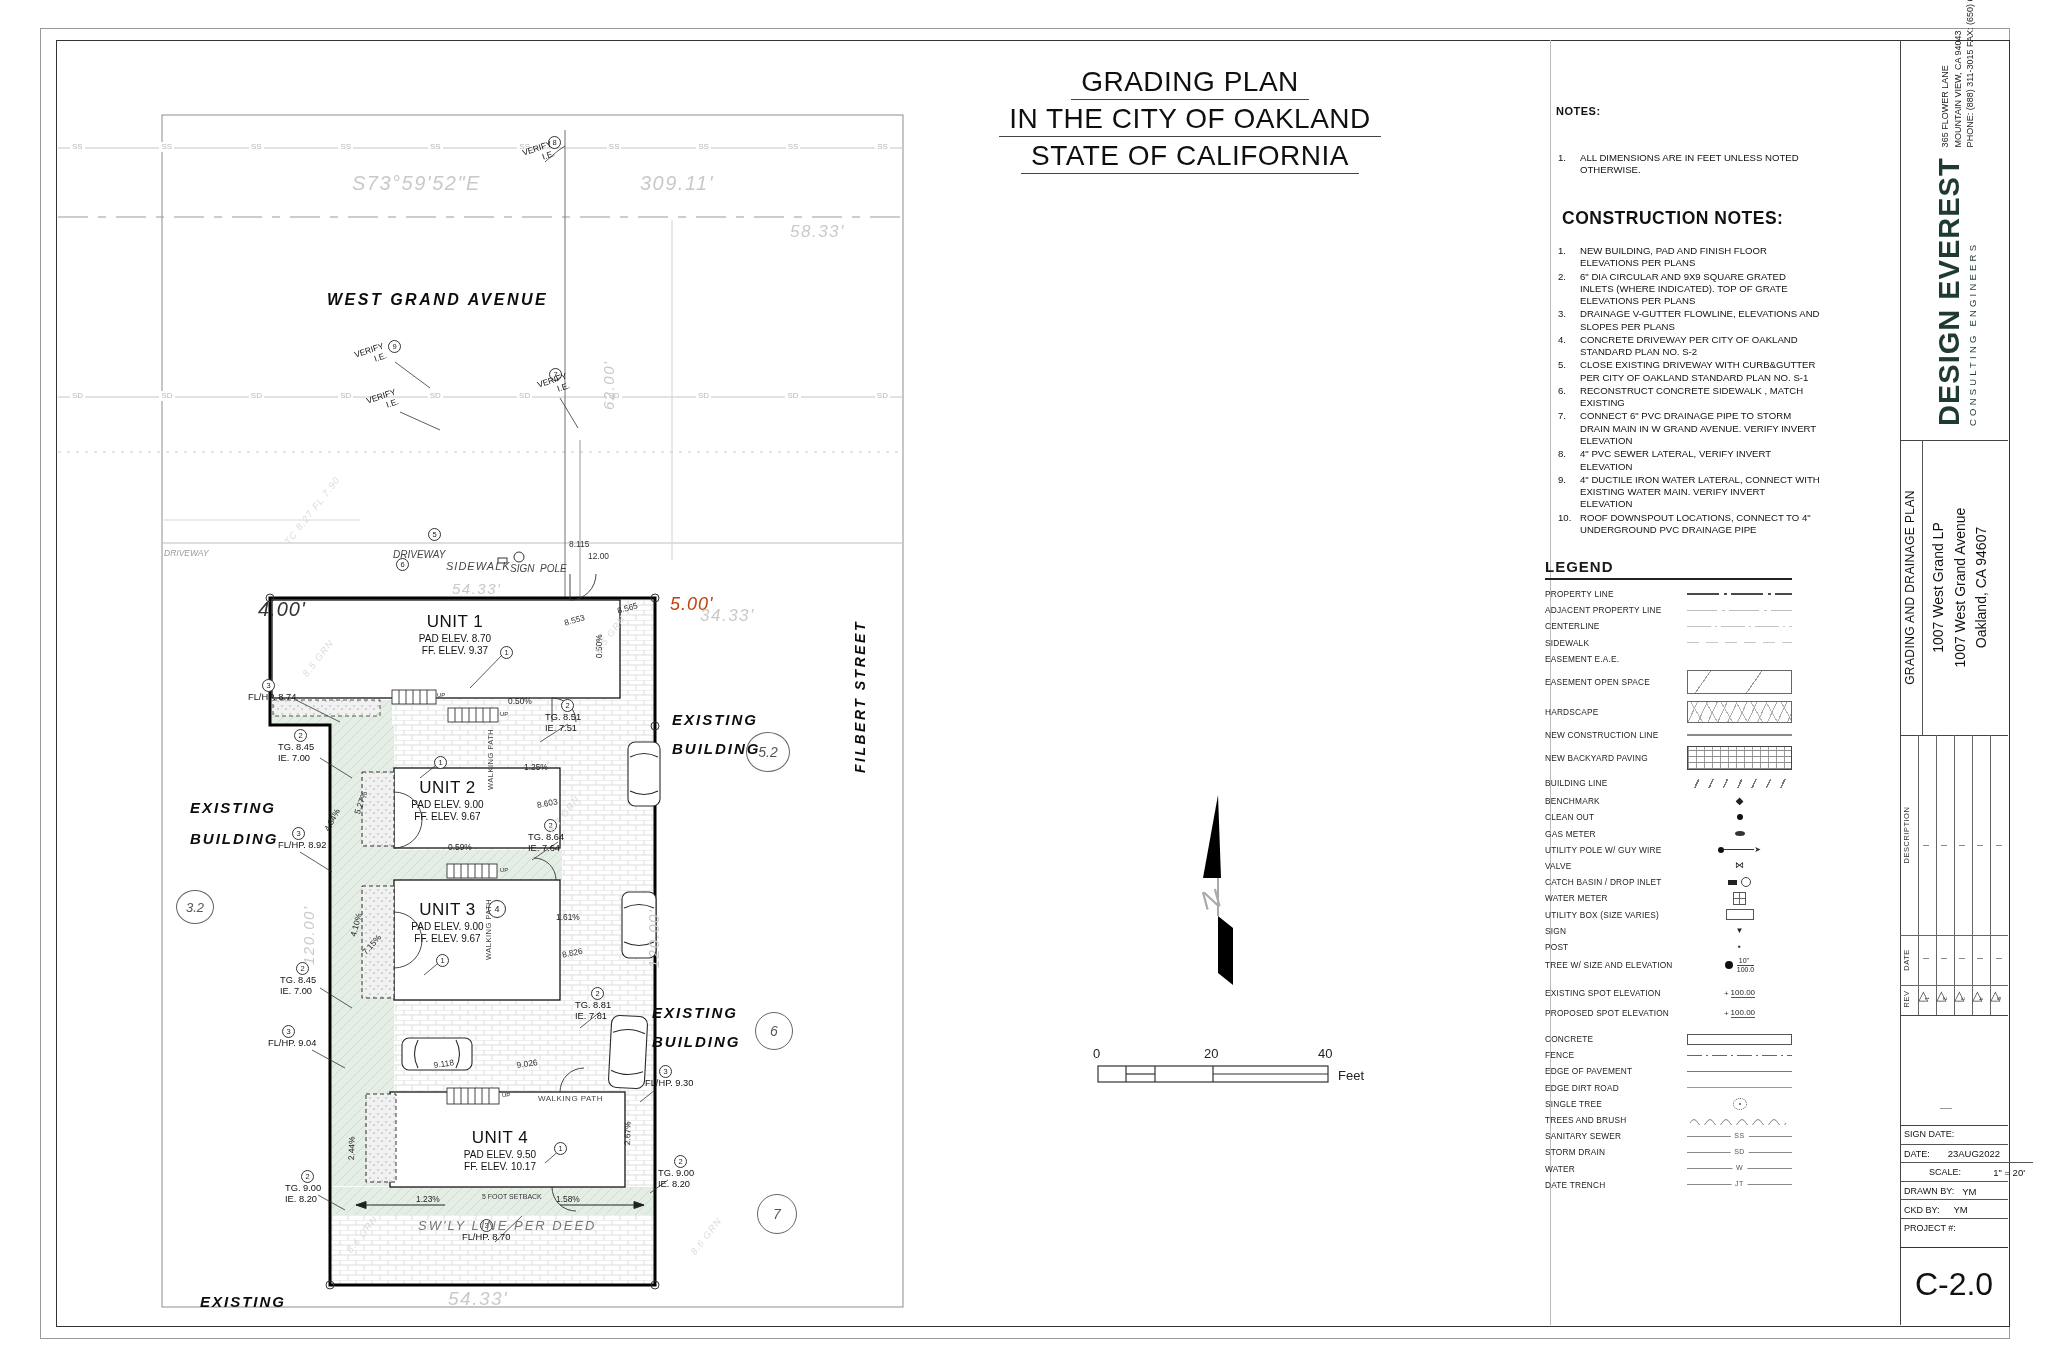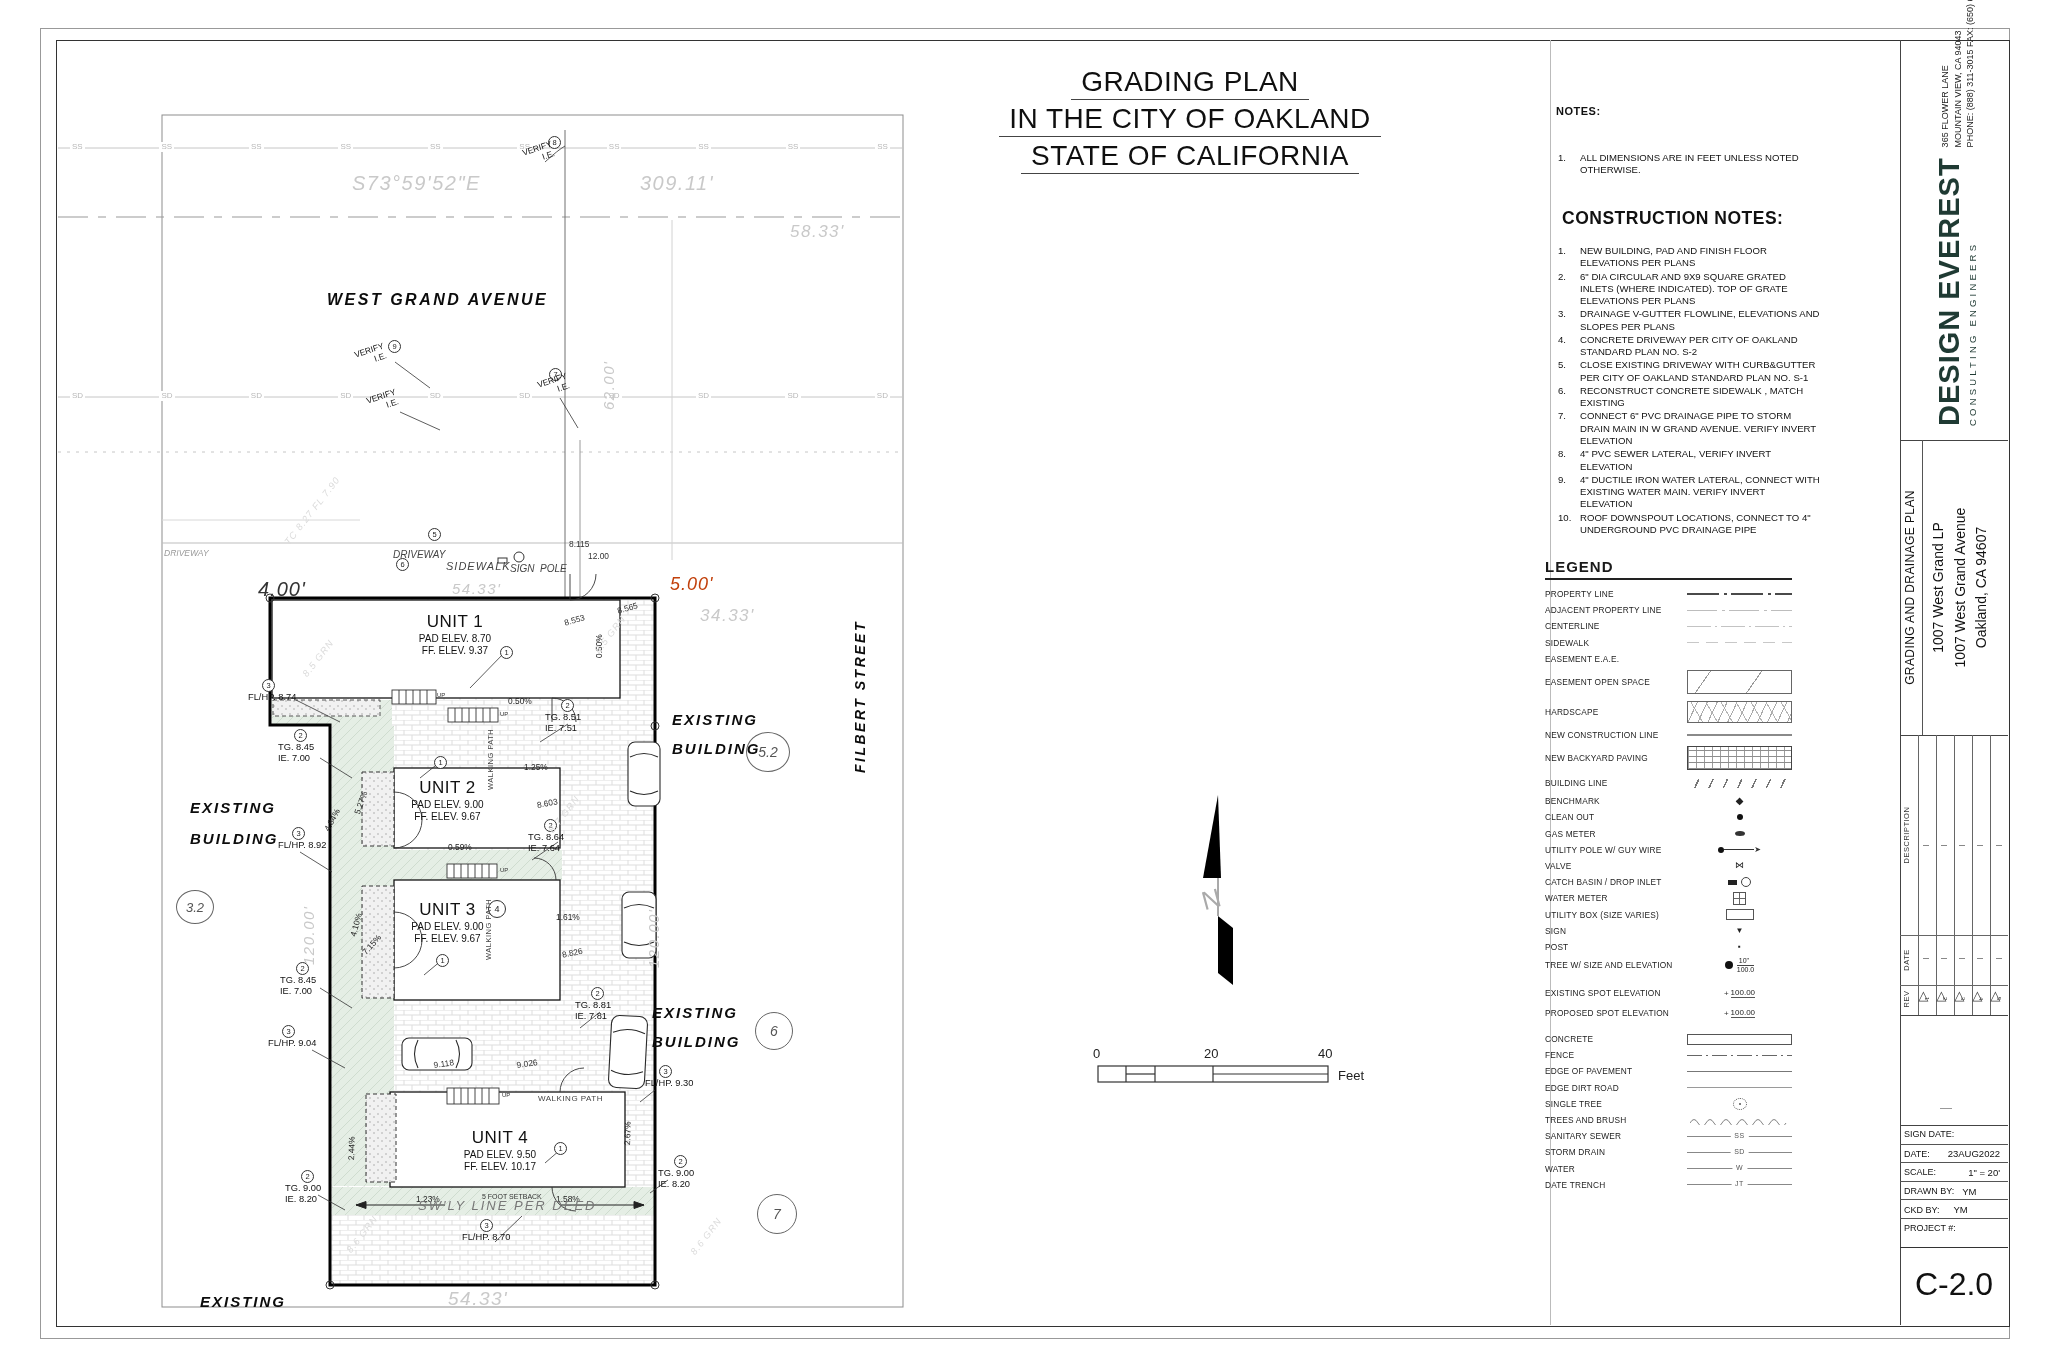--- a/index.html
+++ b/index.html
@@ -11,7 +11,7 @@
   .vline{position:absolute;width:0;border-left:1px solid #777;}
   .hline{position:absolute;height:0;border-top:1px solid #777;}
   
-  .it{font-style:italic;}
+  .it{font-style:italic;margin-top:20px;}
   .lt{color:#c9c9c9;font-style:italic;letter-spacing:1.5px;}
   .rot{transform-origin:left top;}
   .vtext{writing-mode:vertical-rl;transform:rotate(180deg);}

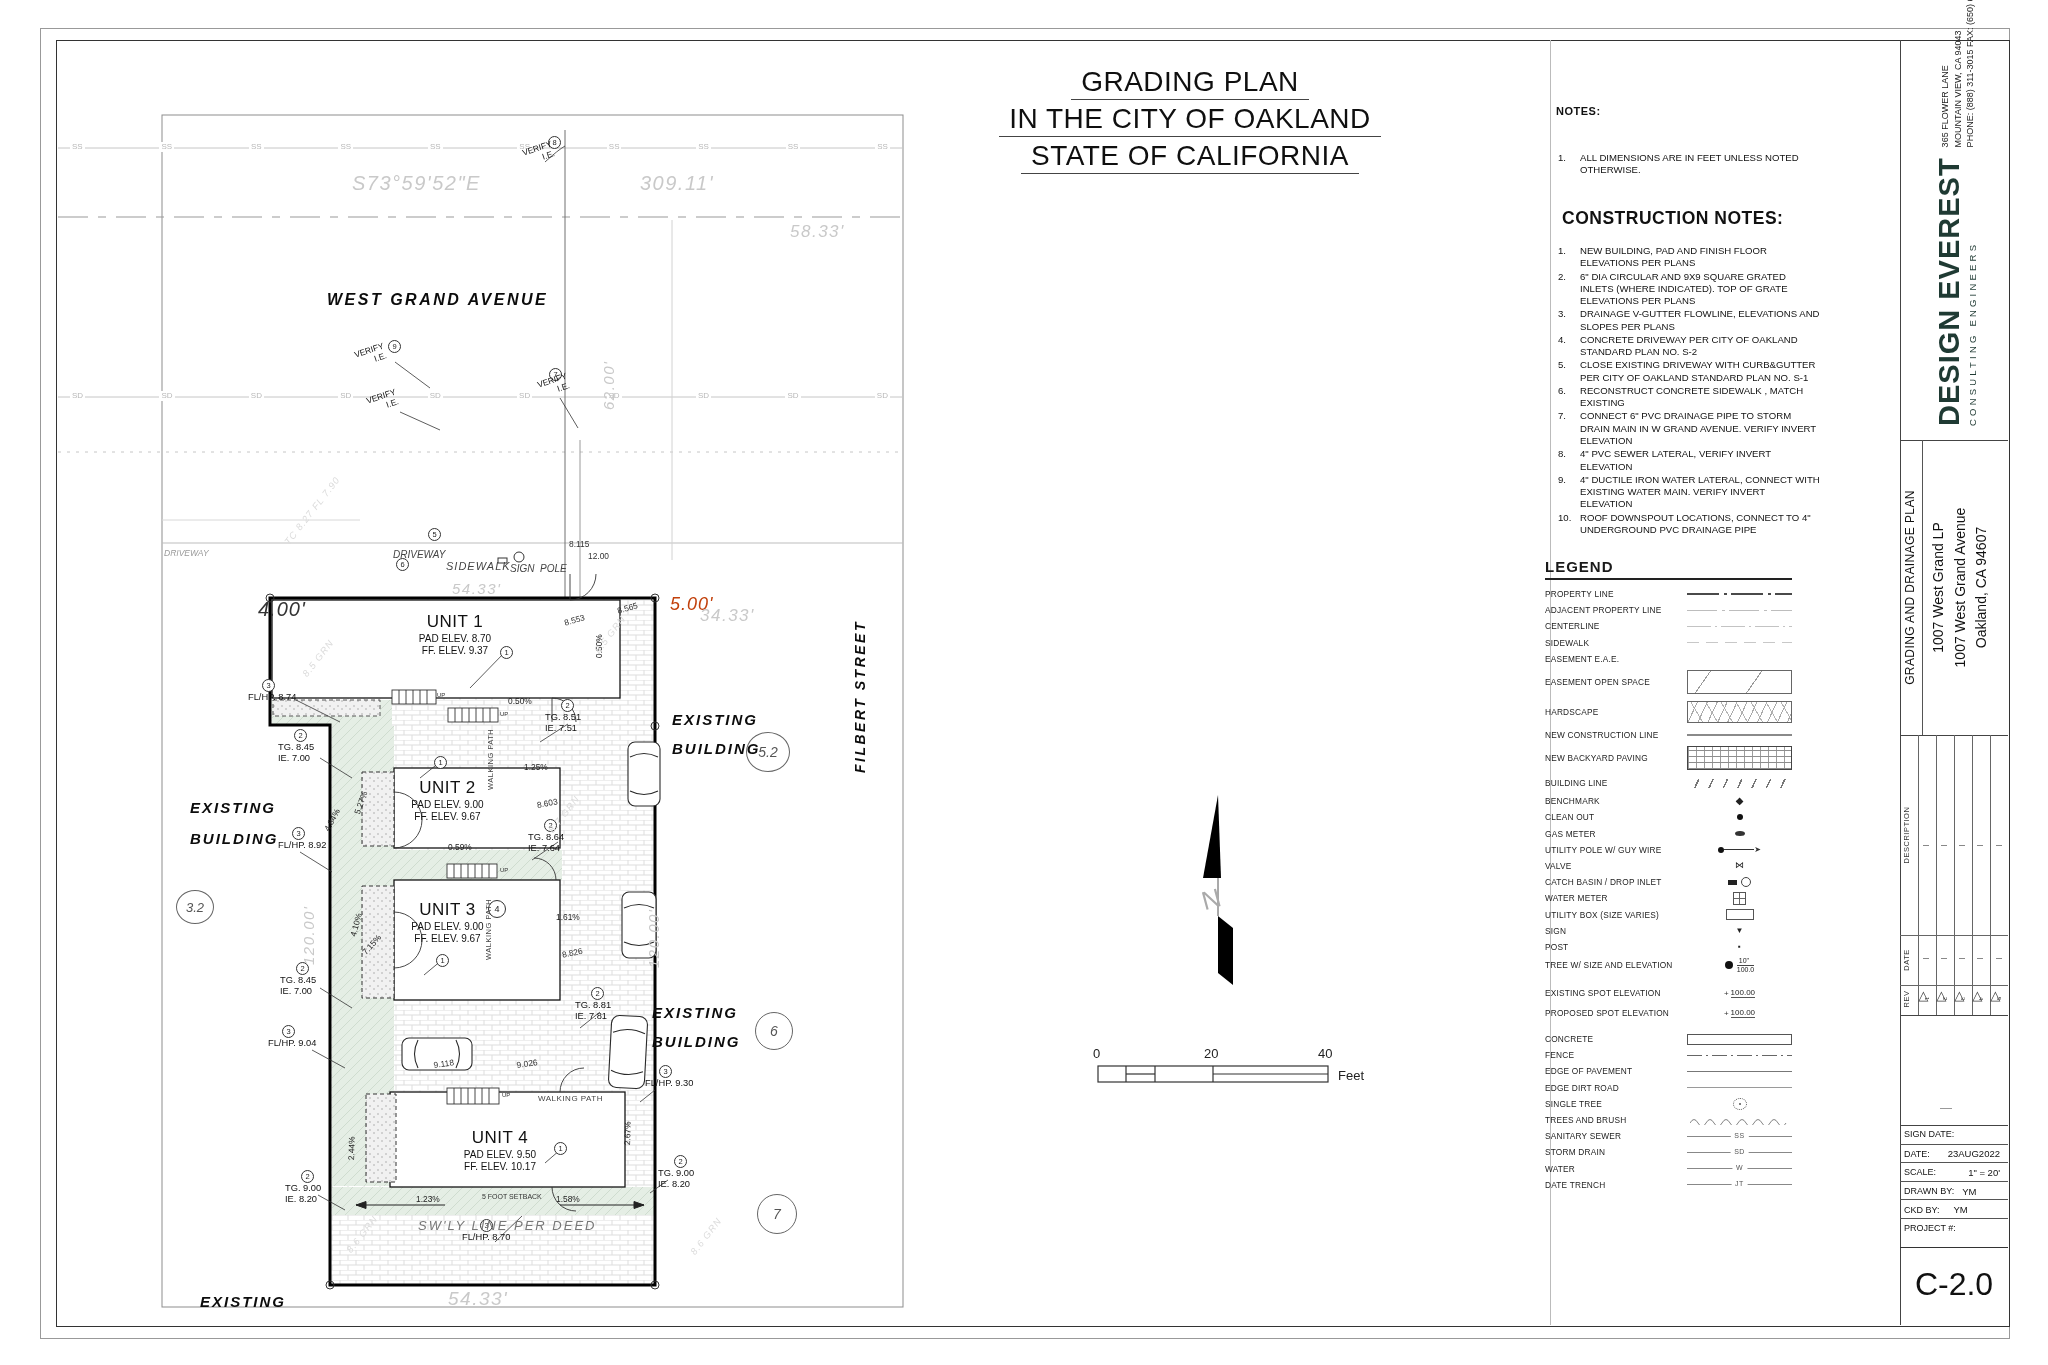--- a/index.html
+++ b/index.html
@@ -813,7 +813,7 @@
     <span class="fl">DATE:</span>
     <span class="fv">23AUG2022</span>
   </div>
-<div class="fld" style="top:1162.2px;">
+<div class="fld" style="top:1162.2px;padding-left:25px;">
     <span class="fl">SCALE:</span>
     <span class="fv">1" = 20'</span>
   </div>

